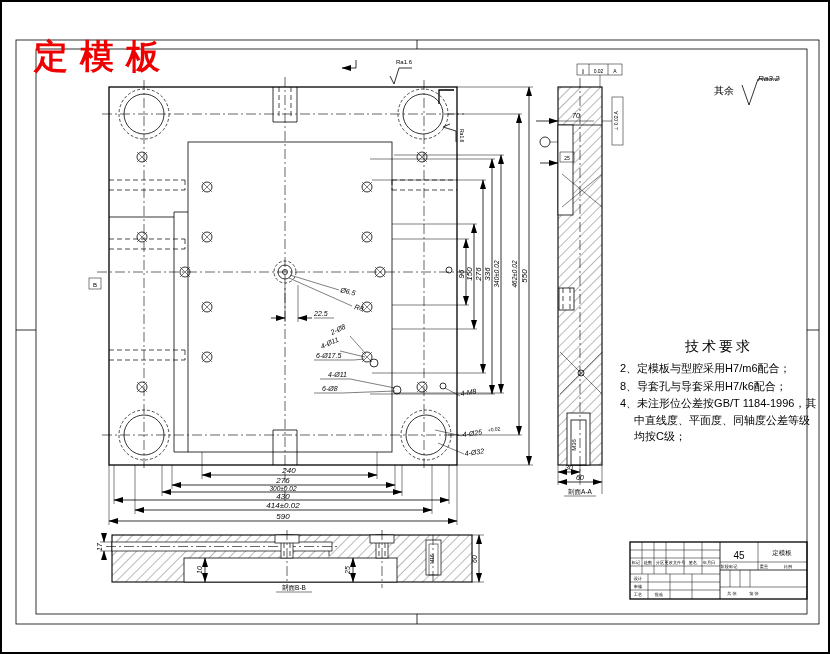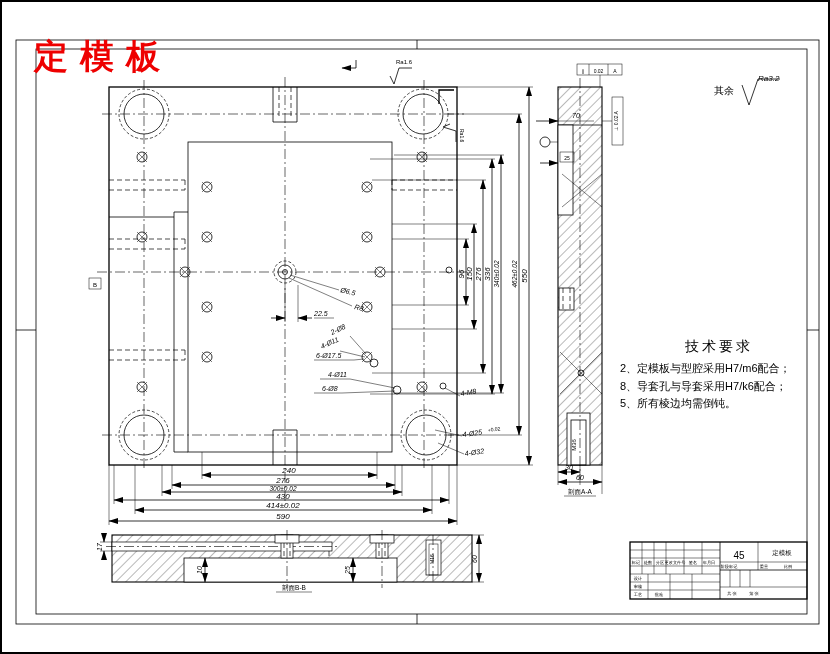--- a/index.html
+++ b/index.html
@@ -468,6 +468,7 @@
   <div class="hd">技术要求</div>
   <div class="it">2、定模板与型腔采用H7/m6配合；</div>
   <div class="it">8、导套孔与导套采用H7/k6配合；</div>
+  <div class="it">4、未注形位公差按GB/T 1184-1996，其中直线度、平面度、同轴度公差等级均按C级；</div>
   <div class="it">5、所有棱边均需倒钝。</div>
 </div>
 

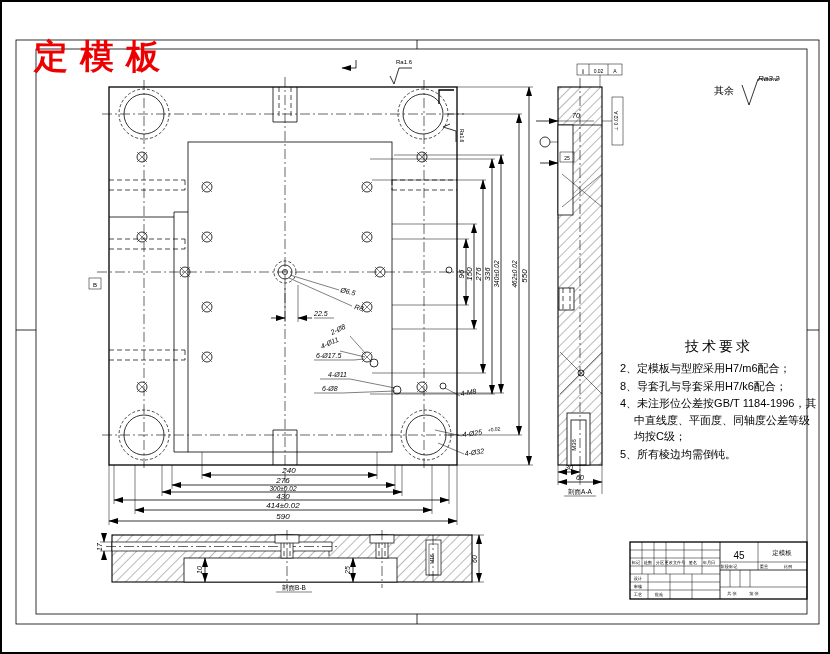--- a/index.html
+++ b/index.html
@@ -469,7 +469,6 @@
   <div class="it">2、定模板与型腔采用H7/m6配合；</div>
   <div class="it">8、导套孔与导套采用H7/k6配合；</div>
   <div class="it">4、未注形位公差按GB/T 1184-1996，其中直线度、平面度、同轴度公差等级均按C级；</div>
-  <div class="it">5、所有棱边均需倒钝。</div>
 </div>
 
 </div>

